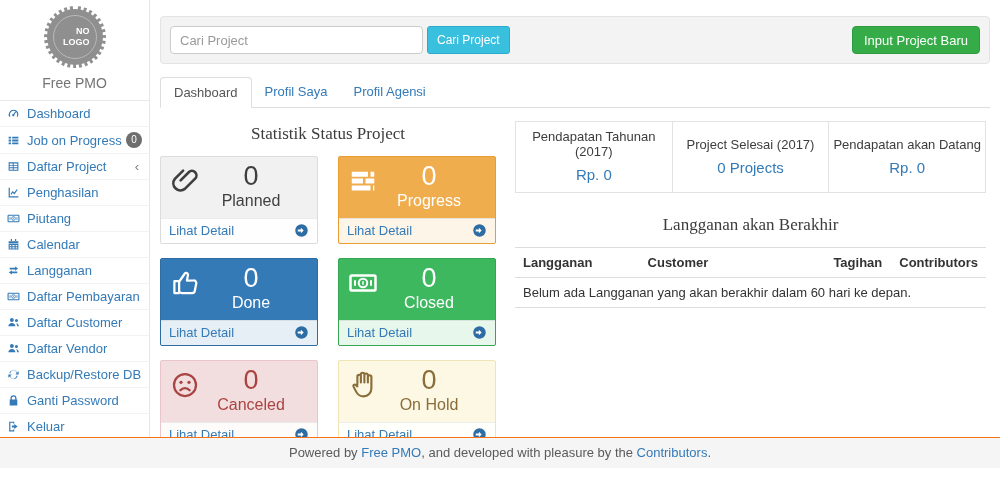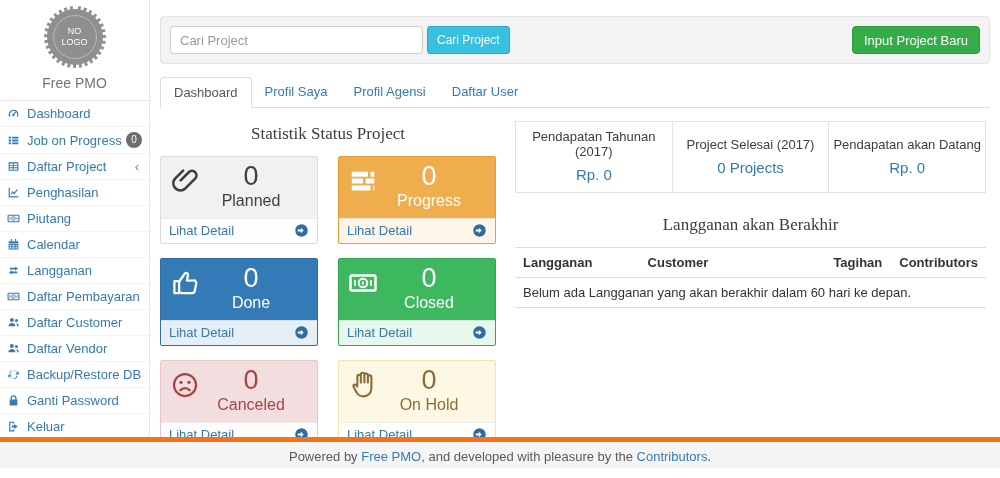--- a/index.html
+++ b/index.html
@@ -15,8 +15,8 @@
     border:3px dotted #fff; border-radius:50%; display:flex; align-items:center; justify-content:center; }
   .logo-inner { width:44px; height:44px; border:1px solid #b9b9b9; border-radius:50%;
     display:flex; align-items:center; justify-content:center; }
-  .logo-inner span { color:#fff; font-size:9px; font-weight:normal; line-height:1.2;
-    text-align:center; width:30px; }
+  .logo-inner span { color:#fff; font-size:9px; font-weight:bold; line-height:1.2;
+    text-align:right; width:30px; }
   .brand { text-align:center; color:#747474; font-size:14px; margin:7px 0 9px; }
   .menu { border-top:1px solid #e9e9e9; }
   .menu-item { display:flex; align-items:center; padding:5px 7px; color:#337ab7;

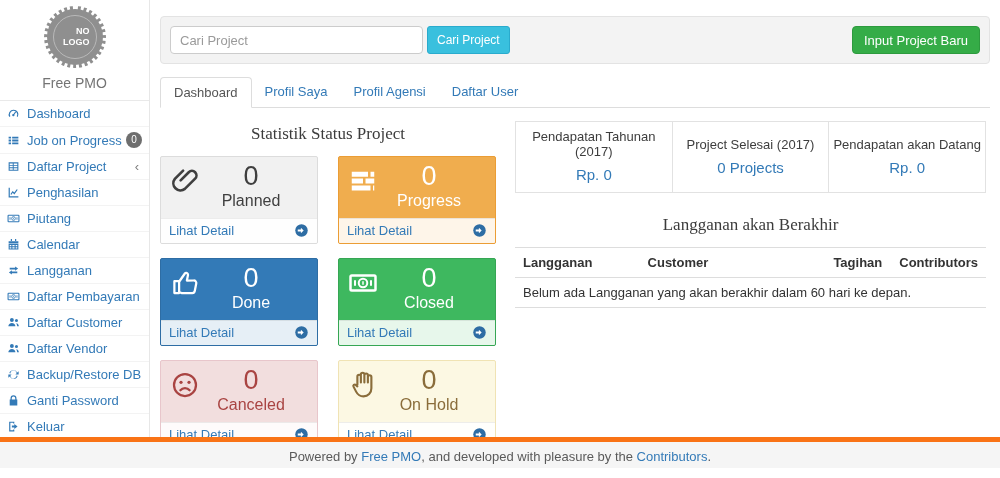--- a/index.html
+++ b/index.html
@@ -289,7 +289,6 @@
     <div class="tab active">Dashboard</div>
     <div class="tab">Profil Saya</div>
     <div class="tab">Profil Agensi</div>
-    <div class="tab">Daftar User</div>
   </div>
 
   <div class="content">

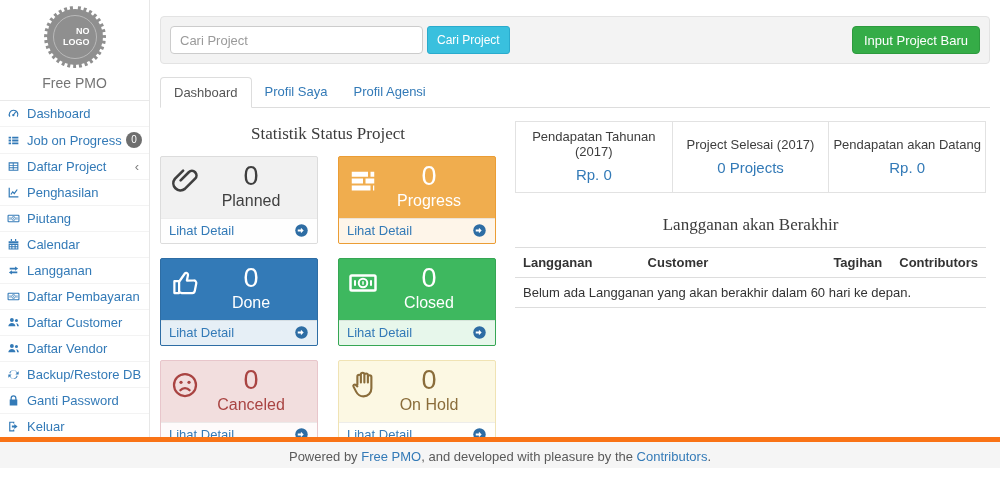--- a/index.html
+++ b/index.html
@@ -85,7 +85,7 @@
 
   
   .page-footer { position:absolute; left:0; top:437px; width:1000px; height:31px;
-    background:#f5f5f5; border-top:5px solid #f97316; text-align:center;
+    background:#f5f5f5; border-top:1px solid #f97316; text-align:center;
     font-size:13px; color:#5a5a5a; padding-top:7px; }
   .page-footer a { color:#337ab7; cursor:pointer; }
   .defs { position:absolute; width:0; height:0; overflow:hidden; }

